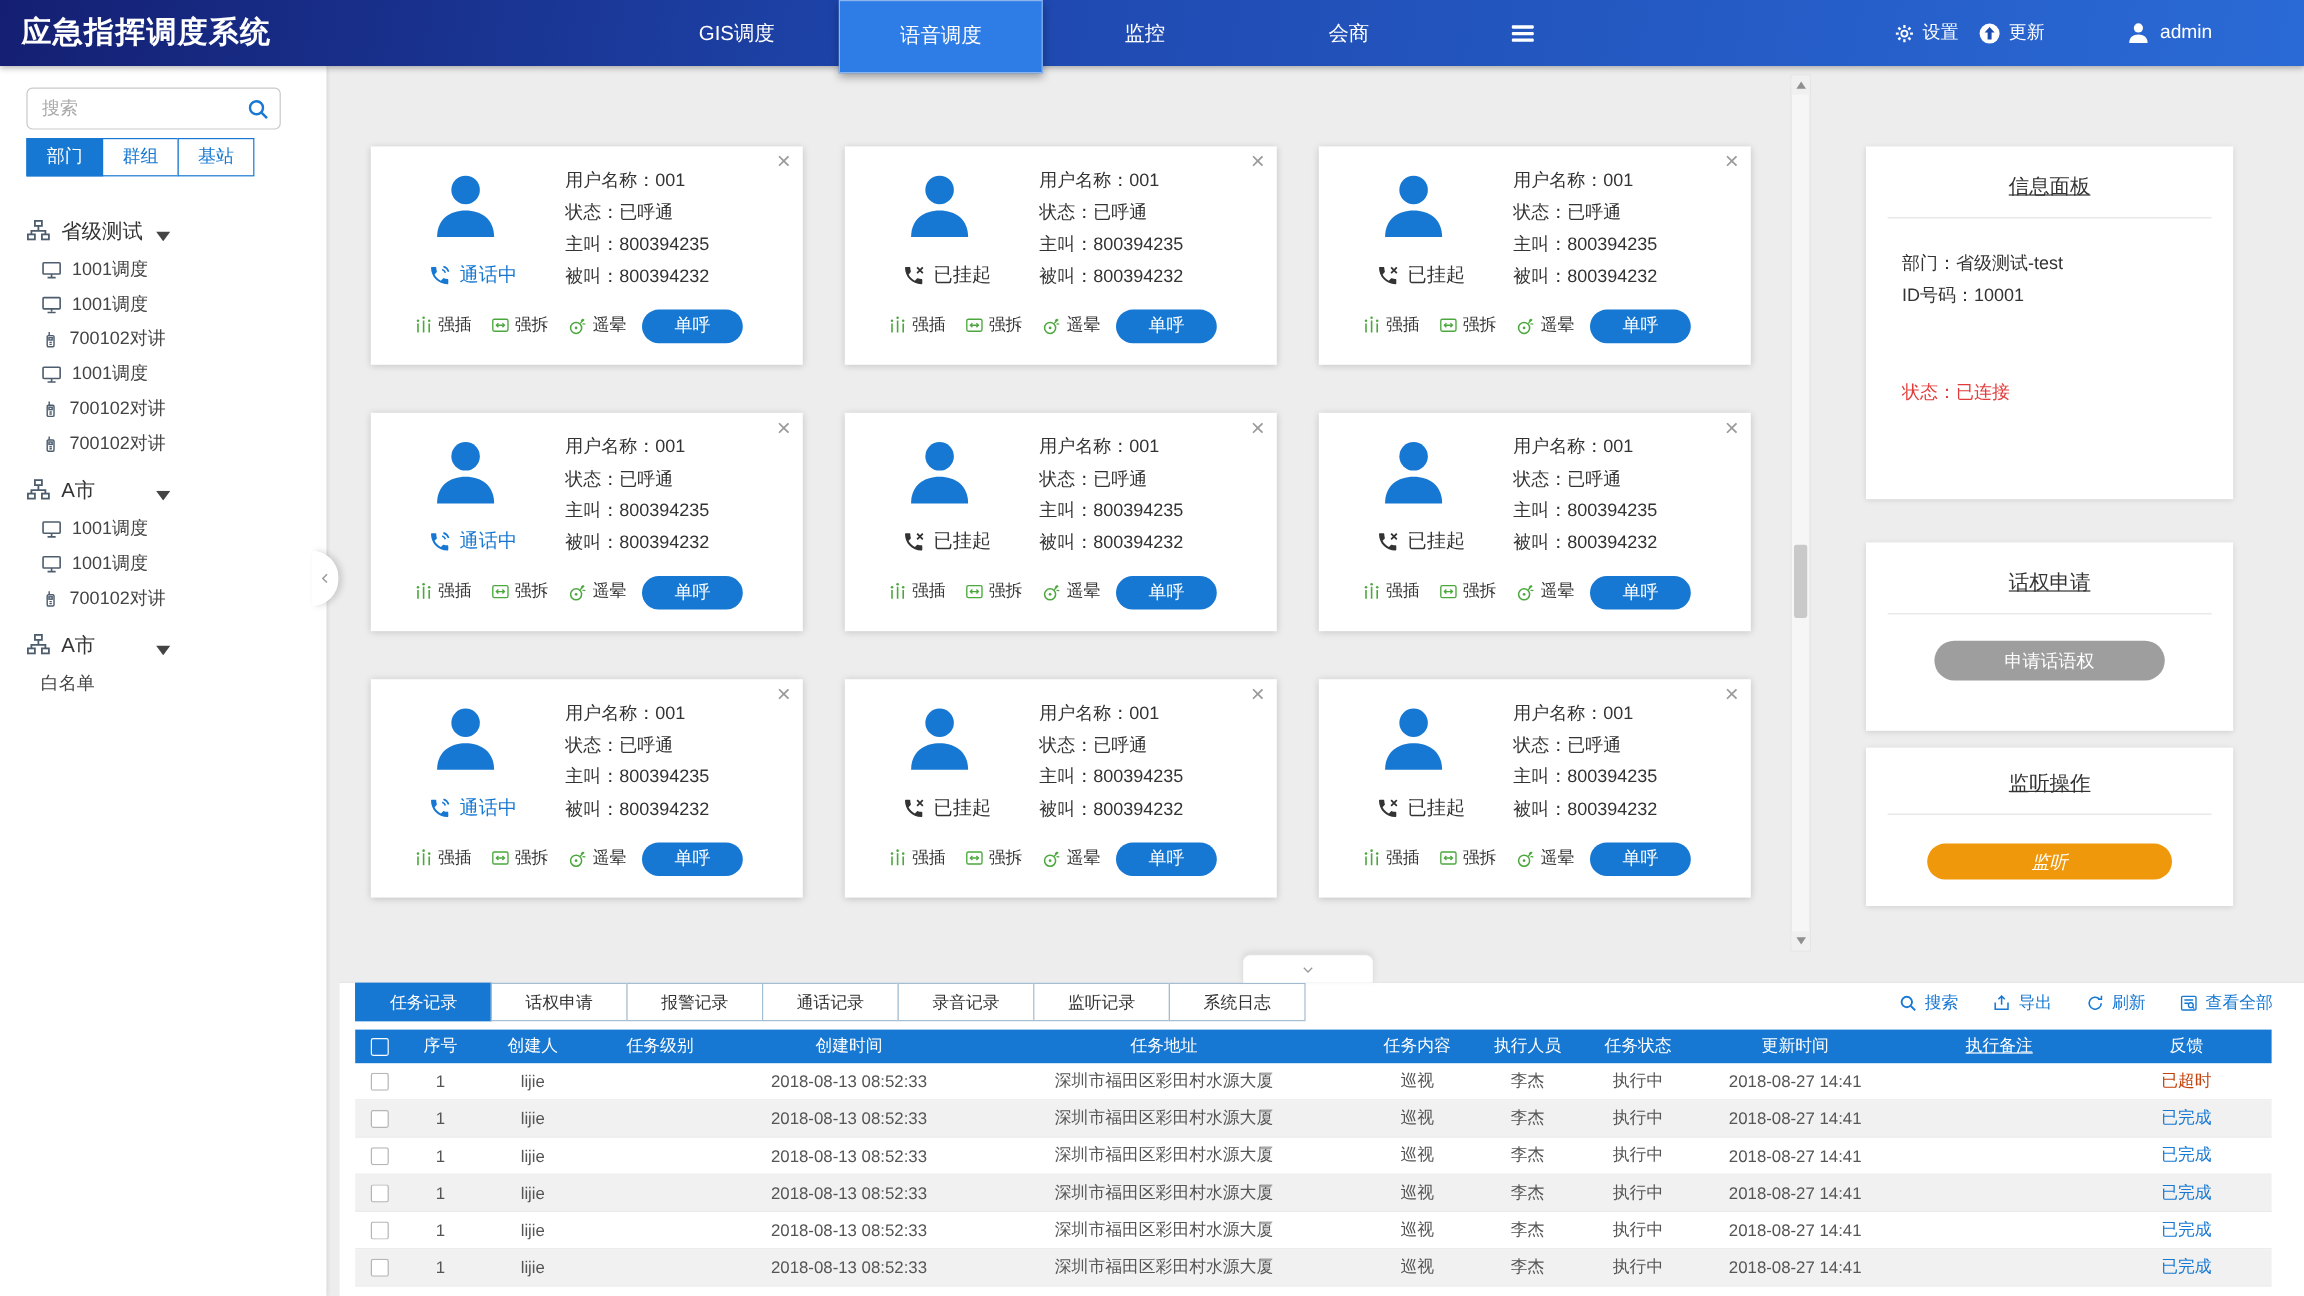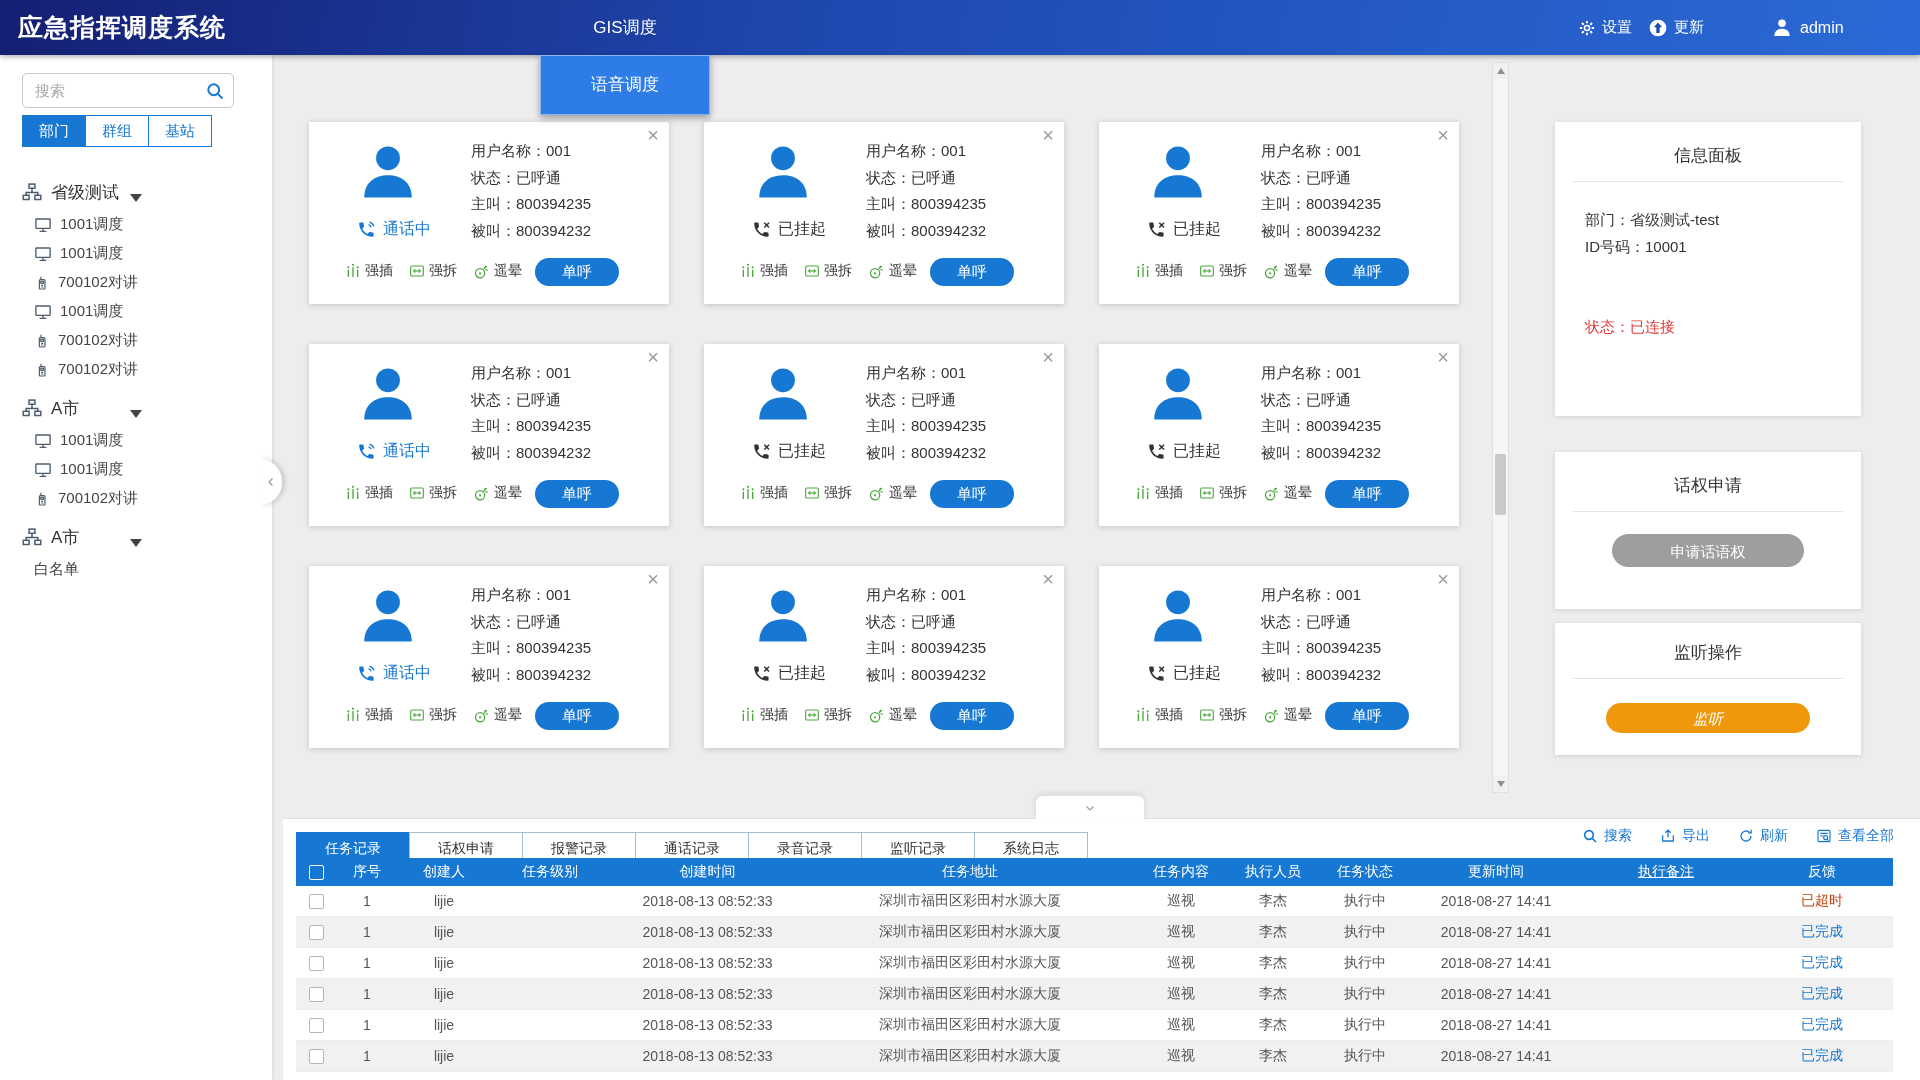--- a/index.html
+++ b/index.html
@@ -13,7 +13,7 @@
     background:linear-gradient(100deg,#141f72 0%,#1e46ad 40%,#2a6ad6 100%);
     box-shadow:0 2px 5px rgba(0,0,0,.3);color:#fff;overflow:visible;}
   #app-title{position:absolute;left:18px;top:0;line-height:55px;font-size:25px;font-weight:bold;letter-spacing:1px;}
-  #main-nav{position:absolute;left:540px;top:0;height:55px;display:flex;flex-direction:column;}
+  #main-nav{position:absolute;left:529px;top:0;height:55px;display:flex;}
   .nav-item{width:170px;text-align:center;line-height:55px;font-size:17px;cursor:pointer;}
   .nav-item.active{background:#2e7ce6;border:1px solid #8ab5ef;height:61px;line-height:58px;
     box-shadow:0 3px 7px rgba(0,0,0,.35);position:relative;z-index:2;}

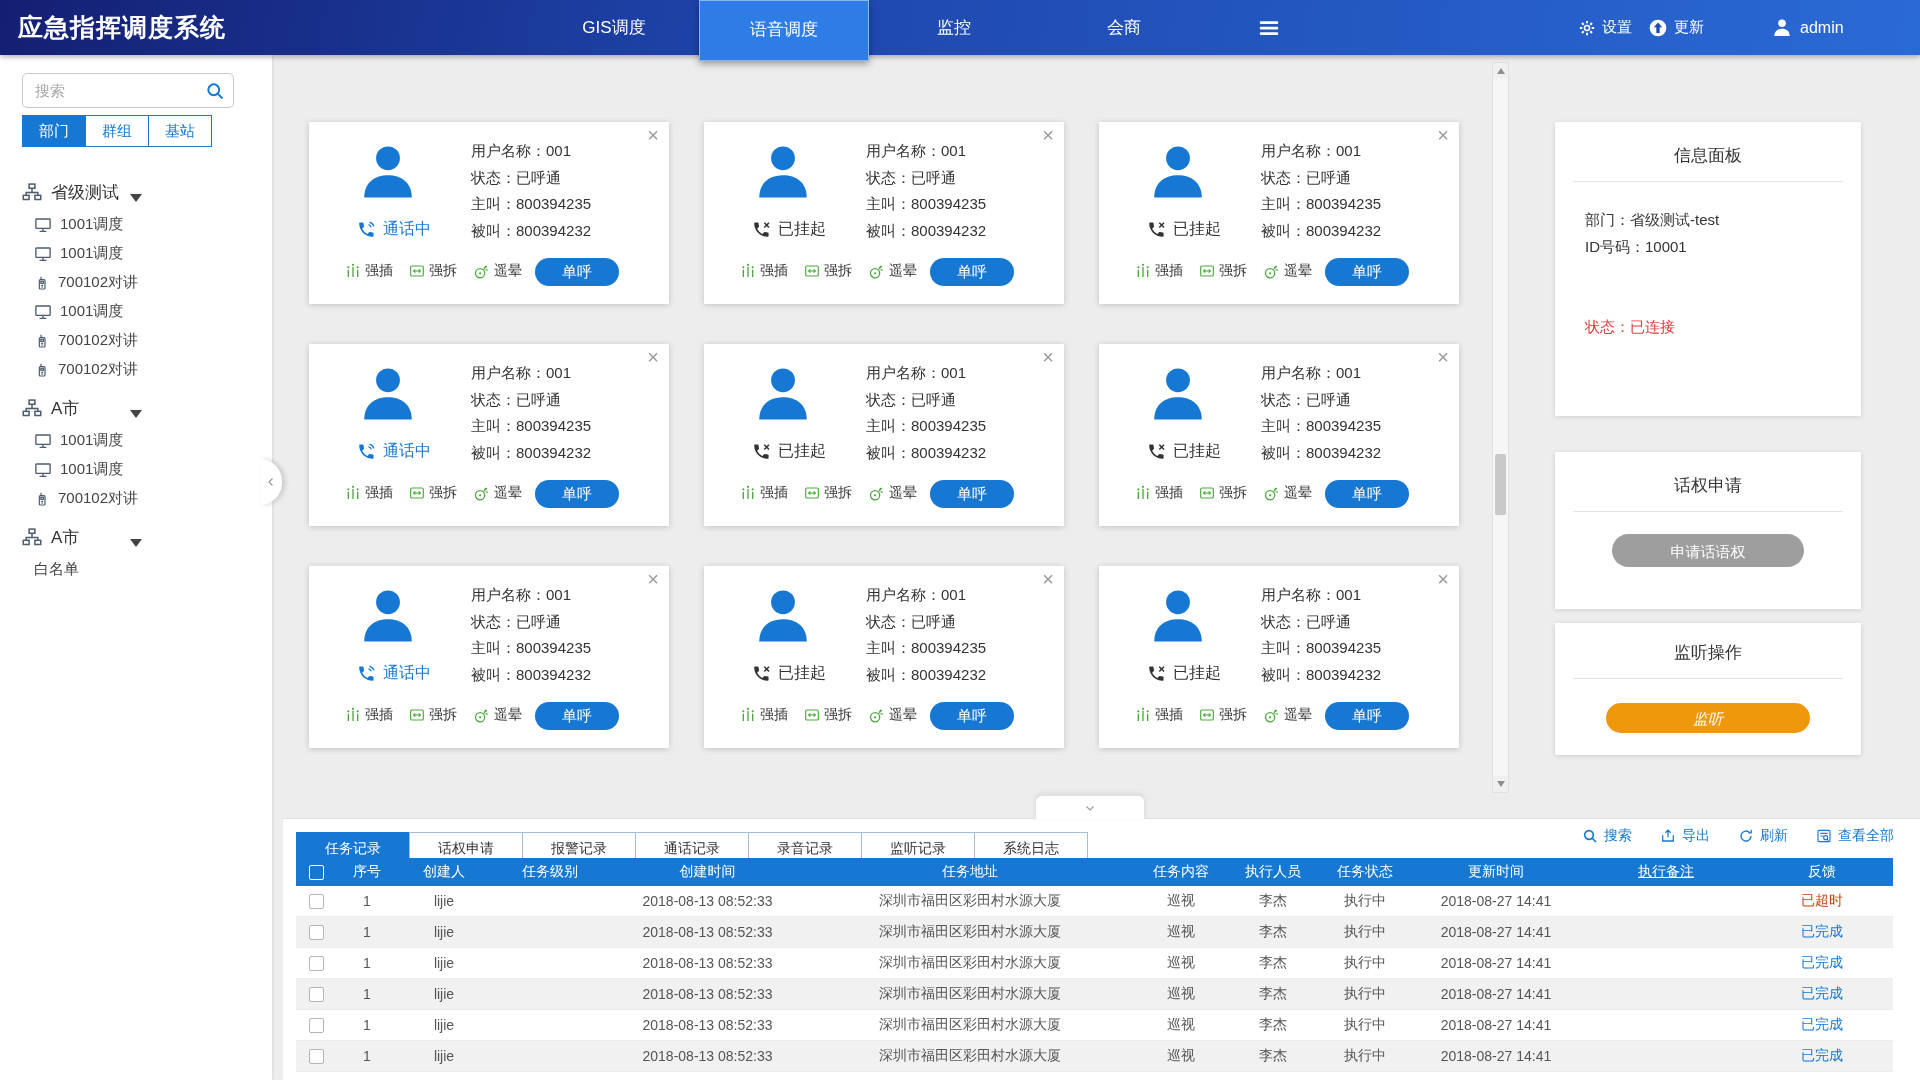--- a/index.html
+++ b/index.html
@@ -76,7 +76,7 @@
   #info-panel{top:122px;height:294px;}
   #talk-panel{top:452px;height:157px;}
   #monitor-panel{top:623px;height:132px;}
-  .panel-title{text-align:center;font-size:17px;color:#333;padding-top:22px;}
+  .panel-title{text-align:center;font-size:17px;color:#333;padding-top:22px;text-decoration:underline;}
   #monitor-panel .panel-title{padding-top:18px;}
   .panel-divider{height:1px;background:#e4e4e4;margin:14px 18px 0;}
   .info-lines{position:absolute;left:30px;top:84px;}

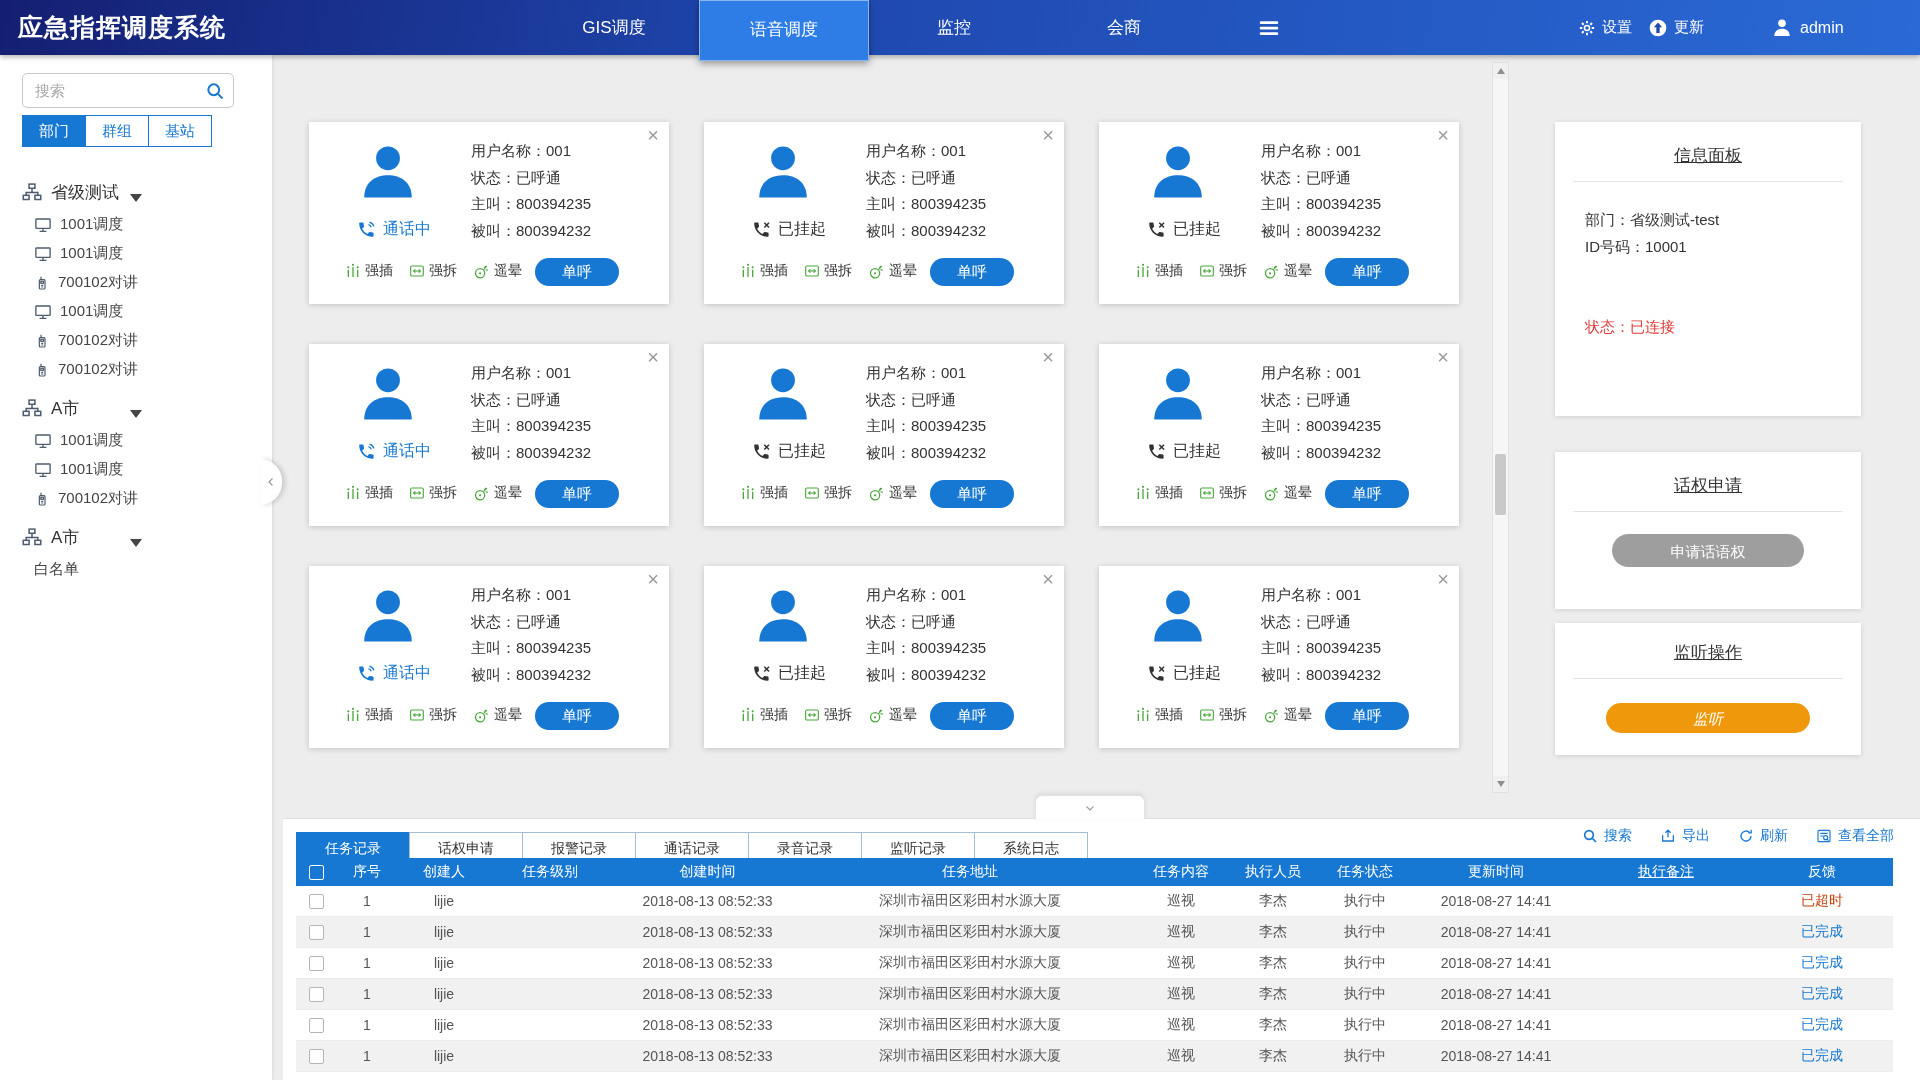--- a/index.html
+++ b/index.html
@@ -93,7 +93,7 @@
 
   
   #bottom-panel{position:absolute;left:283px;top:818px;right:0;bottom:0;background:#fff;border-top:1px solid #e0e0e0;z-index:4;}
-  #bottom-tabs{position:absolute;left:13px;top:13px;display:flex;}
+  #bottom-tabs{position:absolute;left:13px;top:0;display:flex;}
   .btab{width:114px;height:32px;line-height:30px;text-align:center;font-size:14px;color:#333;background:#fff;
     border:1px solid #a5bdd3;margin-left:-1px;cursor:pointer;}
   .btab:first-child{margin-left:0;}

